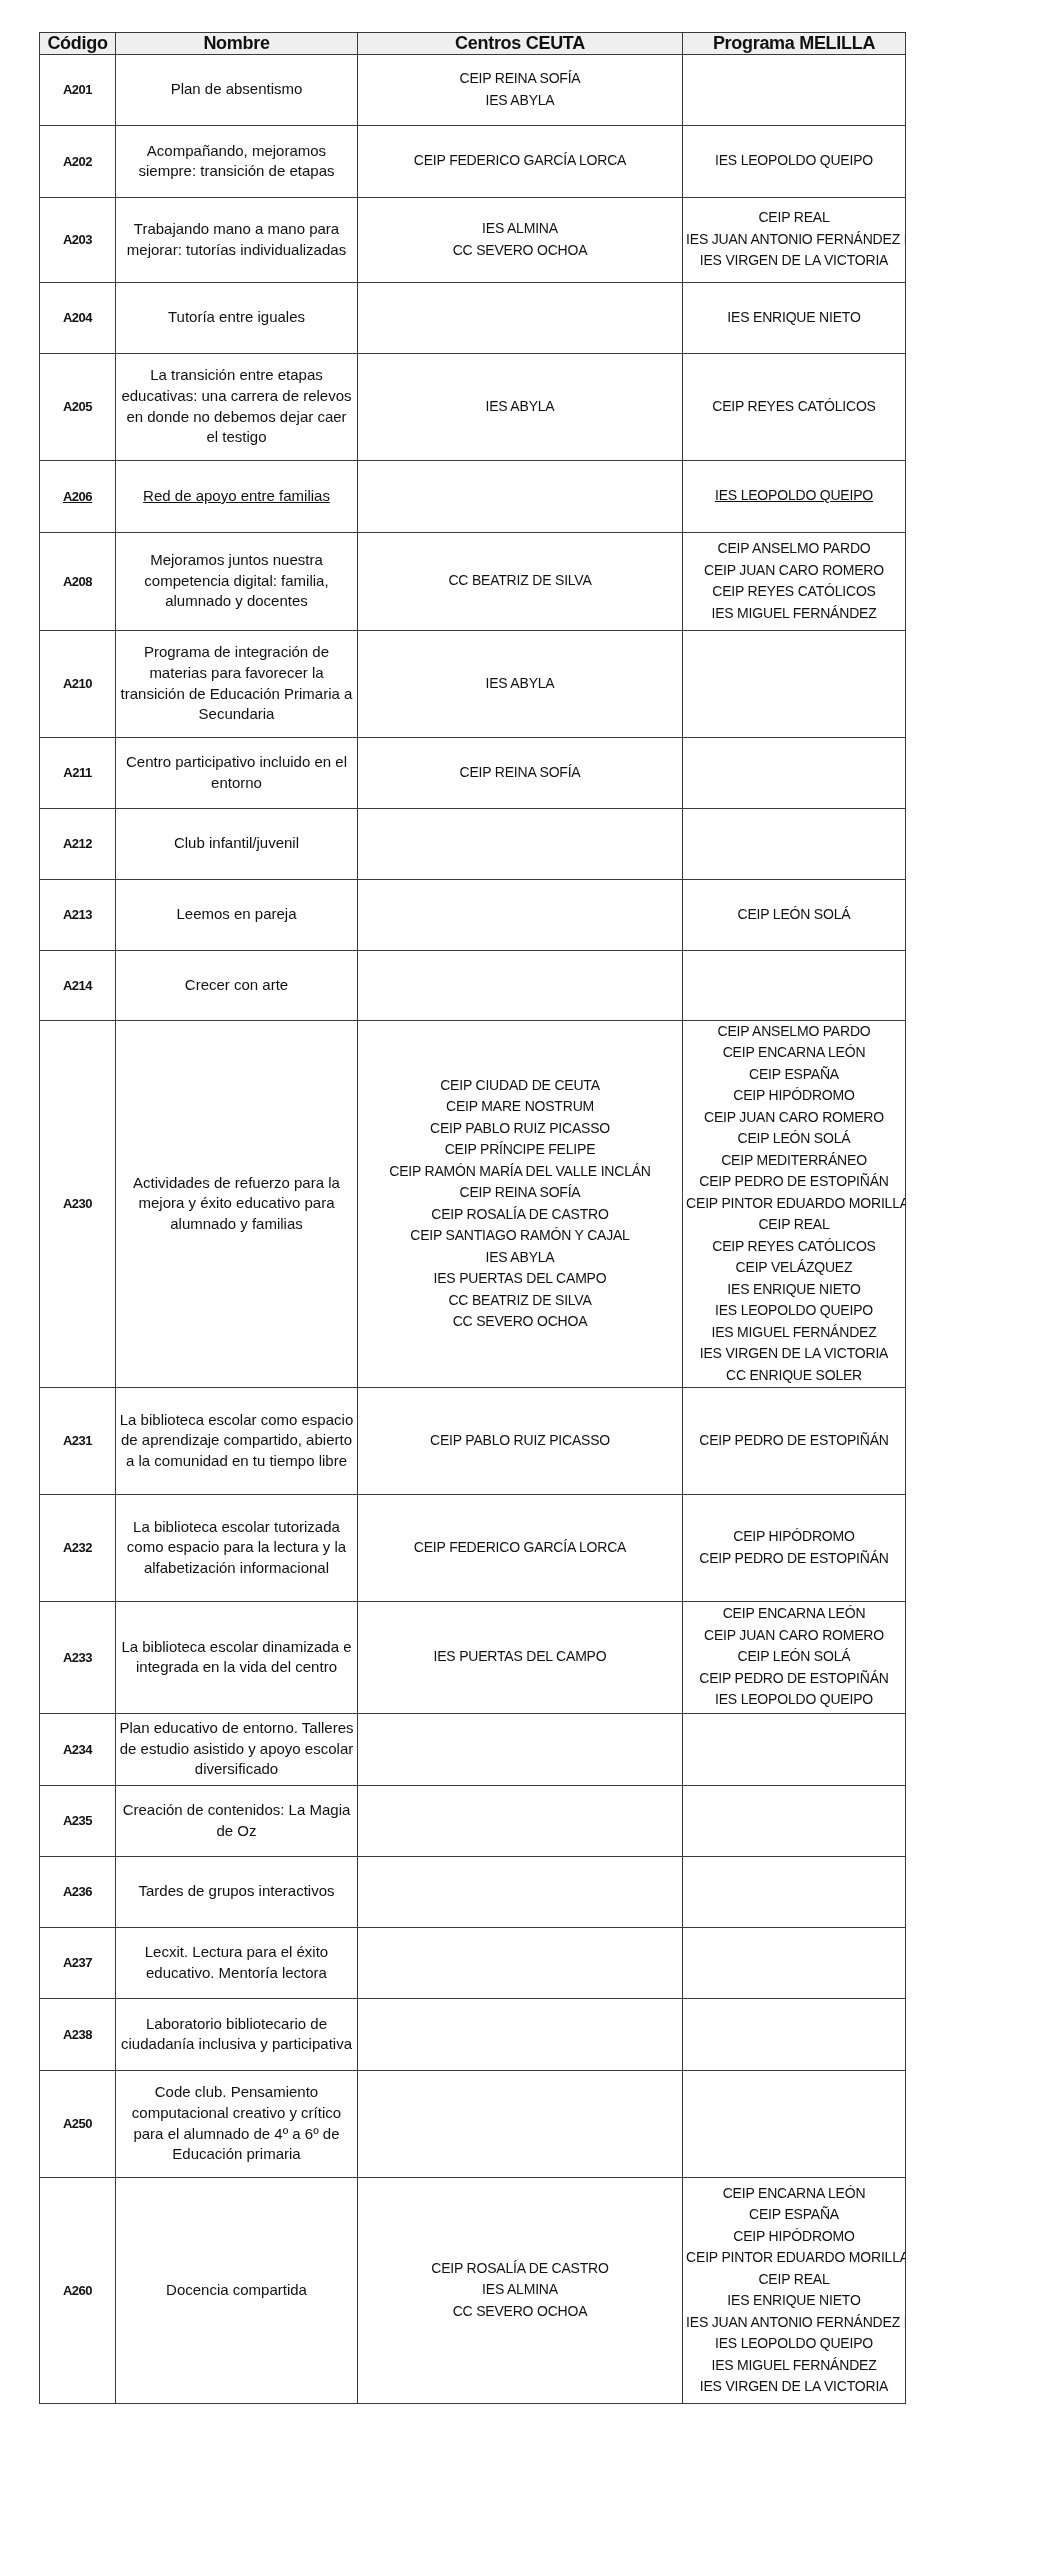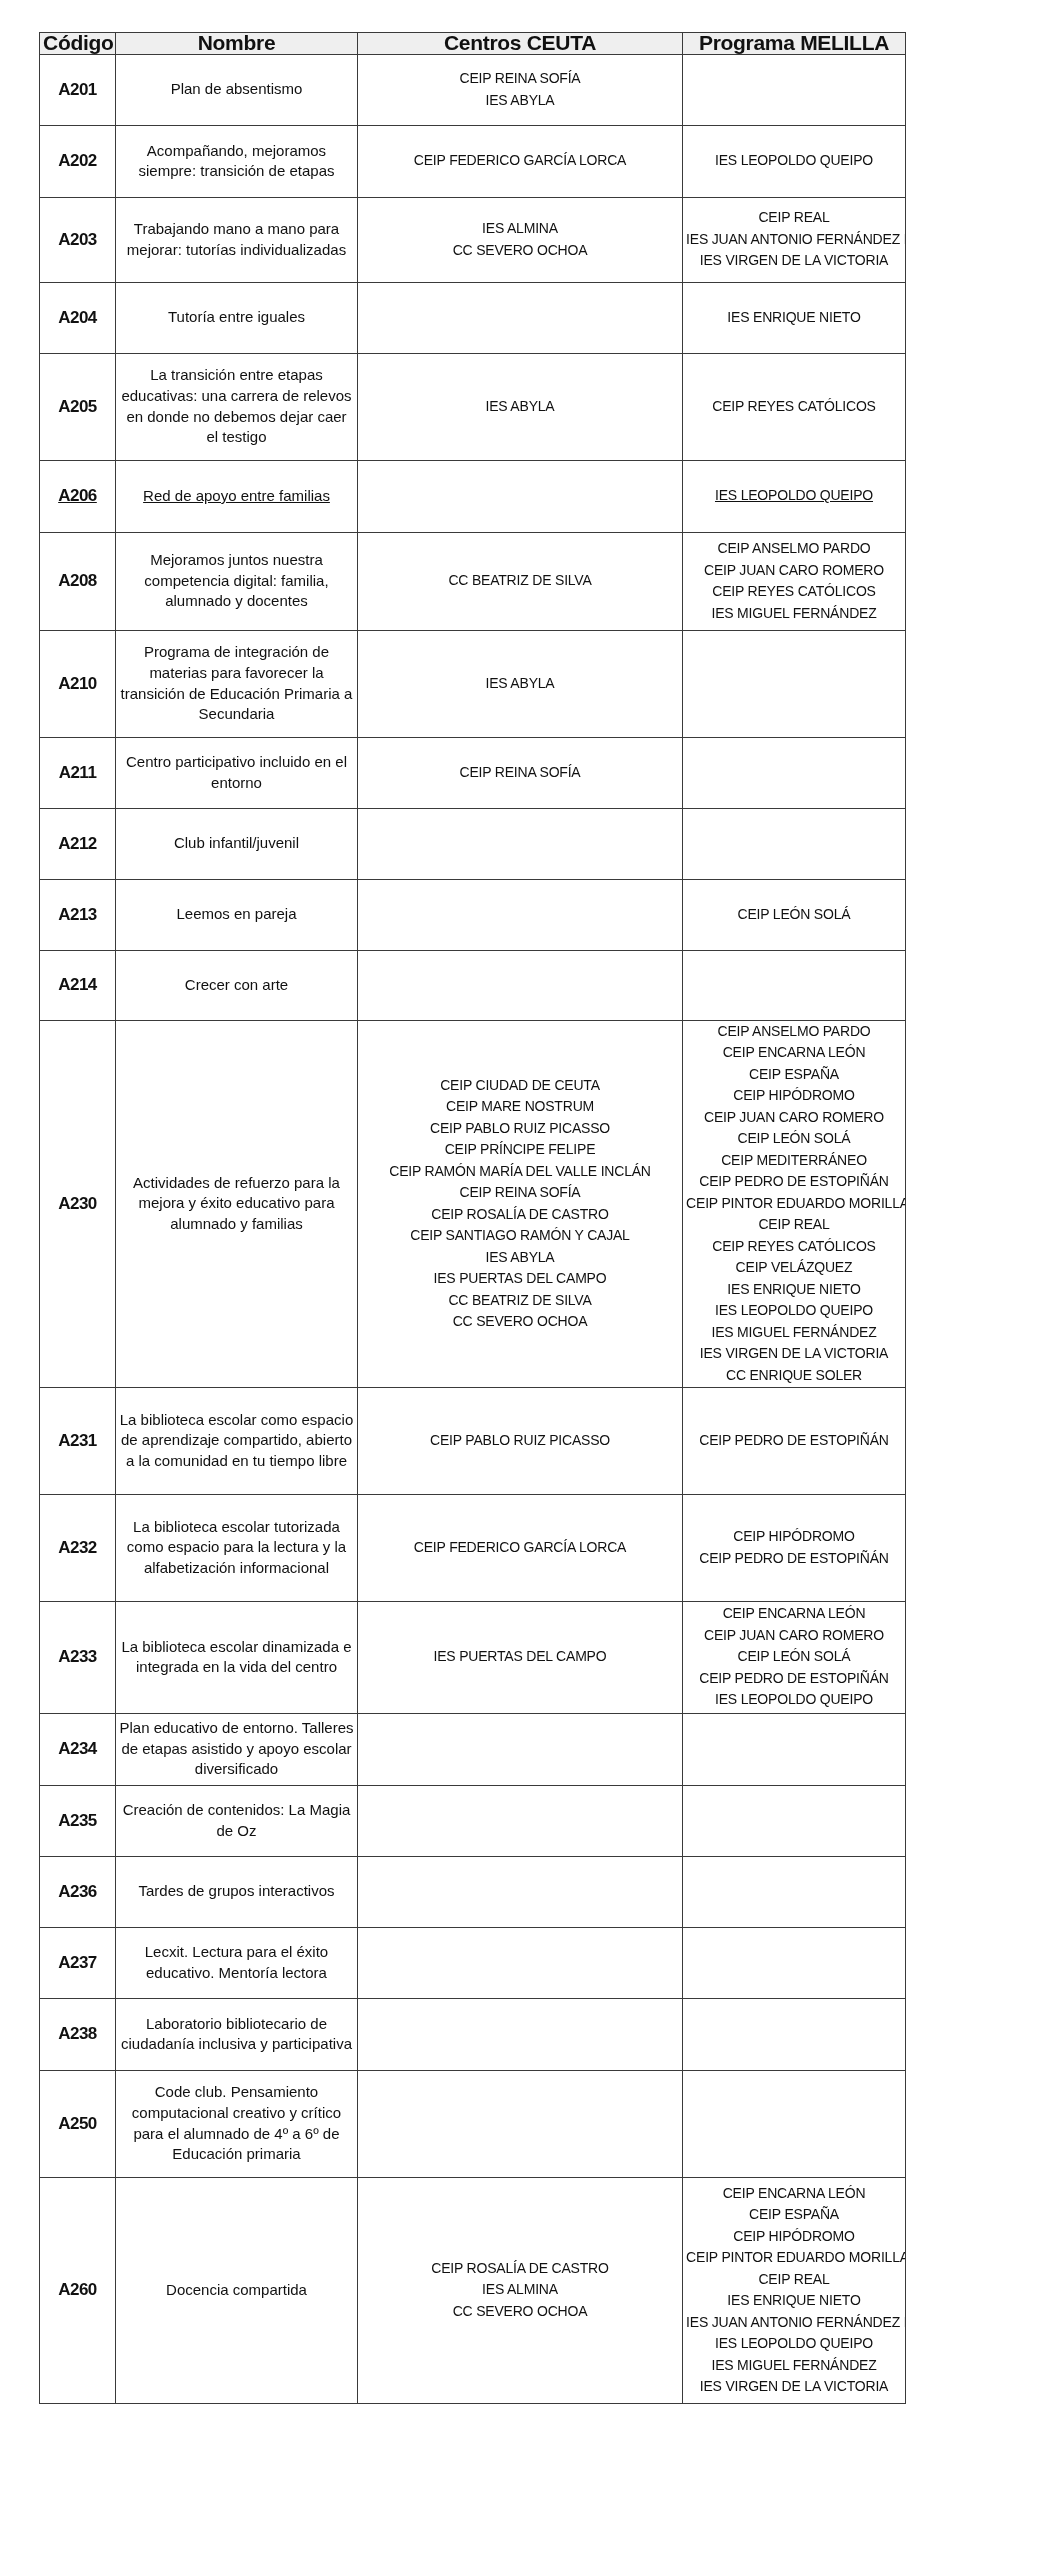--- a/index.html
+++ b/index.html
@@ -18,7 +18,7 @@
   #tbl td { border-width: 0.8px 1px; }
   #tbl th {
     background: #efefef; font-weight: bold;
-    font-size: 21px; height: 16px; line-height: 20.6px;
+    font-size: 18px; height: 16px; line-height: 20.6px;
     letter-spacing: -0.3px;
   }
   .c-code { width: 76px; }

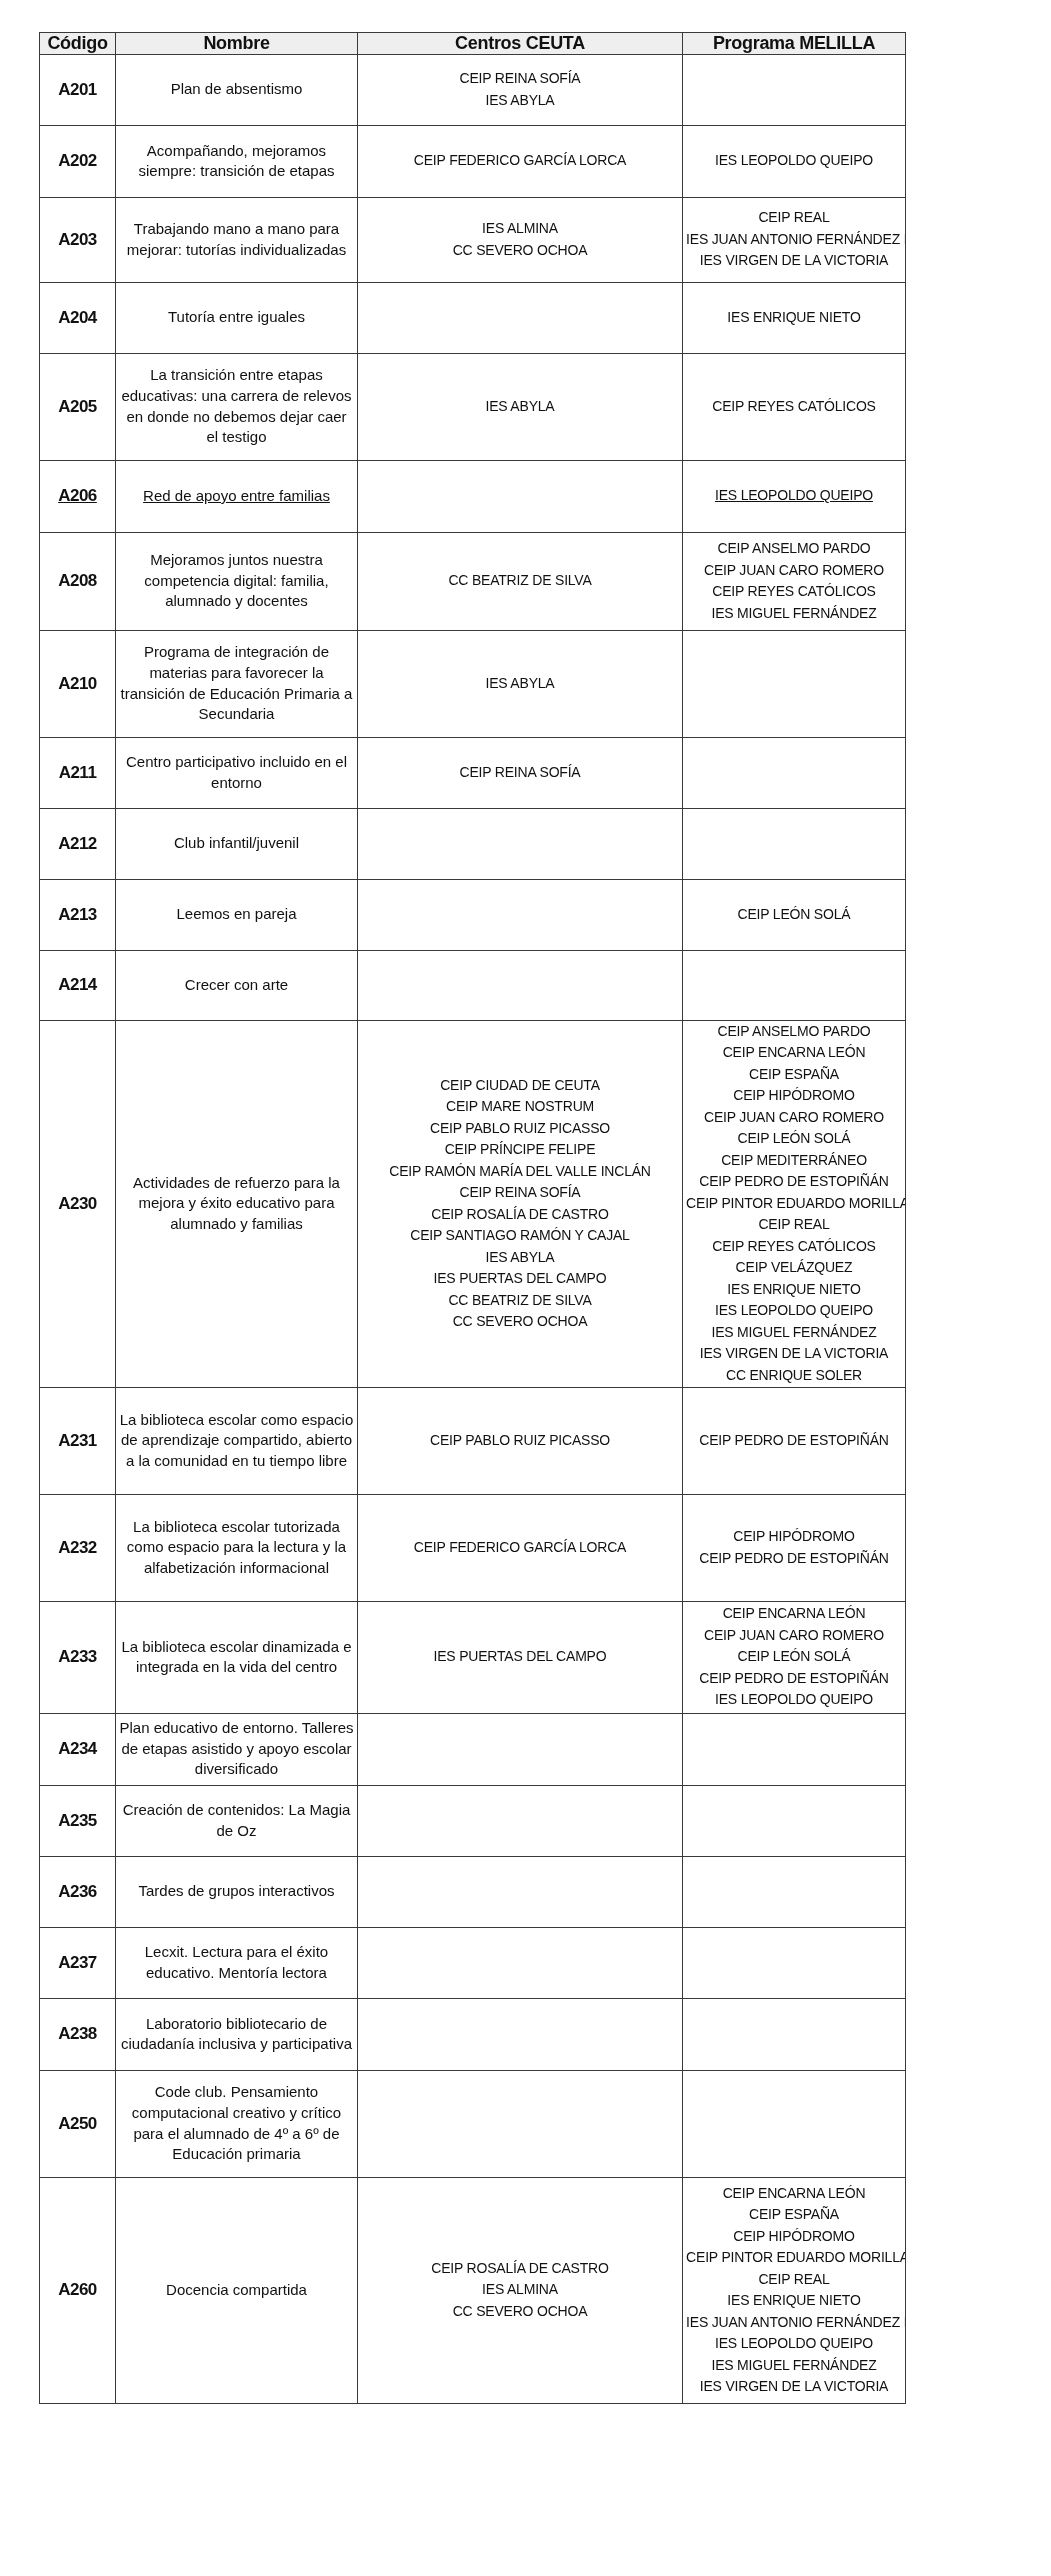--- a/index.html
+++ b/index.html
@@ -25,7 +25,7 @@
   .c-name { width: 242px; }
   .c-ceuta { width: 325px; }
   .c-mel { width: 223px; }
-  td.code { font-weight: bold; font-size: 17px; letter-spacing: -0.5px; }
+  td.code { font-weight: bold; font-size: 13px; letter-spacing: -0.5px; }
   td.name { font-size: 15px; line-height: 20.6px; }
   td.centers { font-size: 14px; line-height: 21.5px; letter-spacing: -0.2px; }
   td.centers div { white-space: nowrap; }

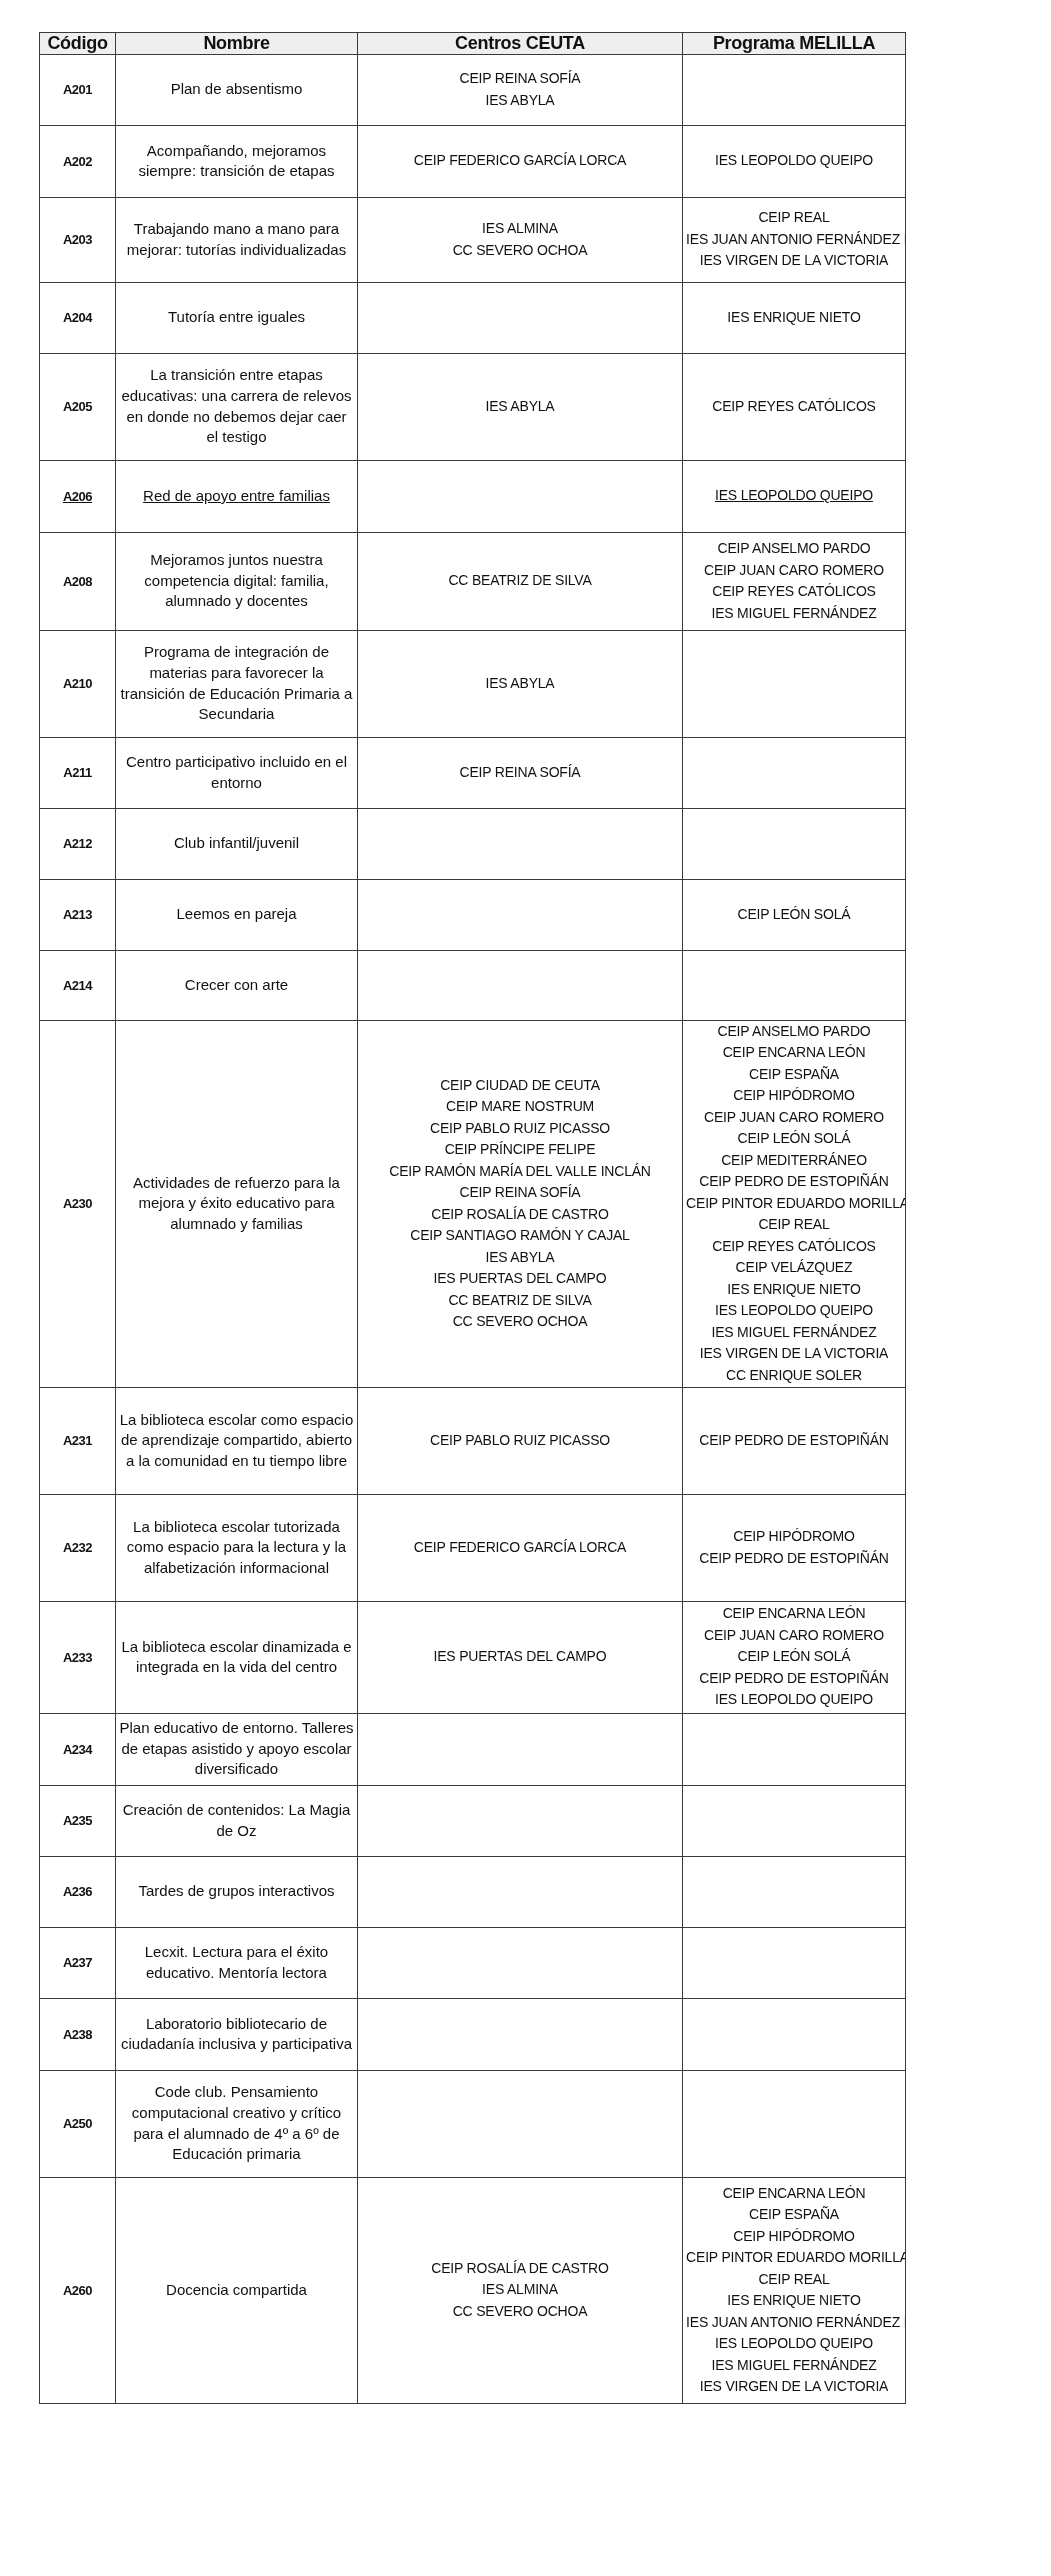--- a/index.html
+++ b/index.html
@@ -230,7 +230,7 @@
   </tr>
       <tr style="height: 72px;">
     <td class="code">A234</td>
-    <td class="name">Plan educativo de entorno. Talleres de etapas asistido y apoyo escolar diversificado</td>
+    <td class="name">Plan educativo de entorno. Talleres de estudio asistido y apoyo escolar diversificado</td>
     <td class="centers"></td>
     <td class="centers"></td>
   </tr>

